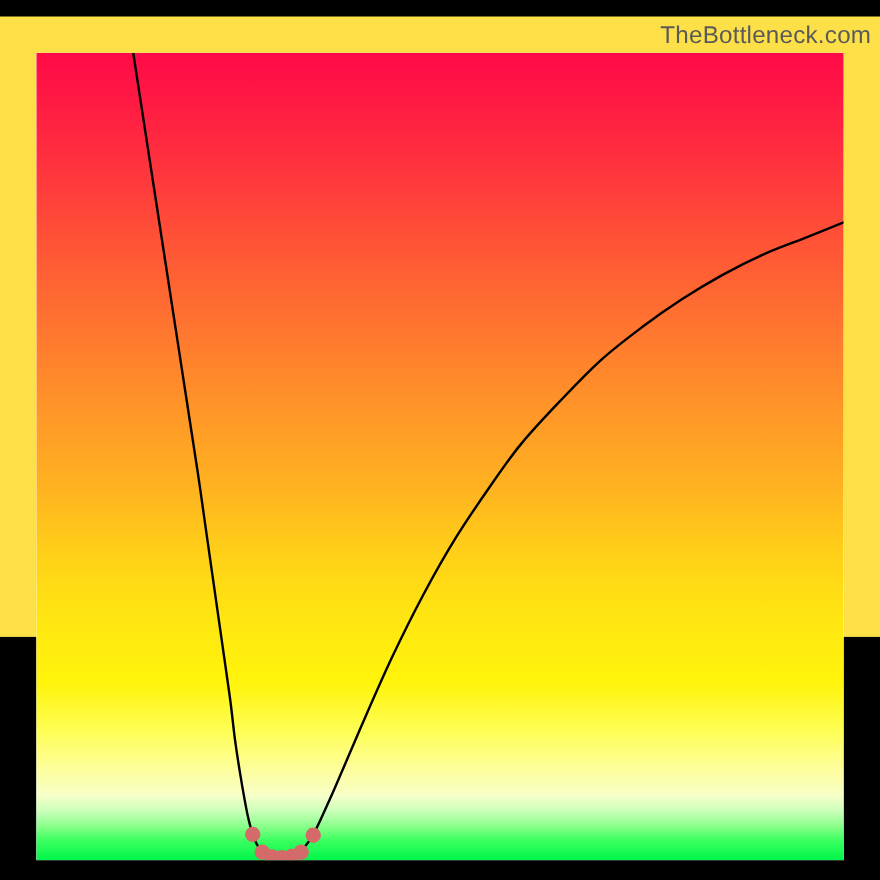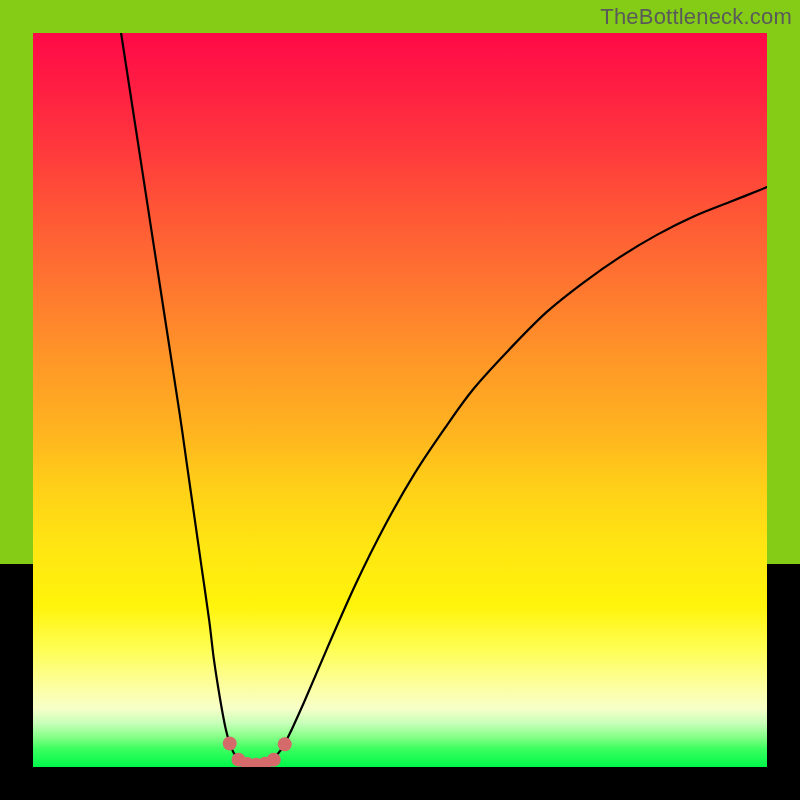--- a/index.html
+++ b/index.html
@@ -3,7 +3,7 @@
 <meta charset="utf-8">
 <style>
   html,body{margin:0;padding:0;width:800px;height:800px;background:#000;overflow:hidden;font-family:Arial,Helvetica,sans-serif}
-  .frame{position:absolute;left:0;top:0;width:800px;height:564px;background:#84cc16}
+  .frame{position:absolute;left:0;top:15px;width:800px;height:564px;background:#fde047}
   .plot{position:absolute;left:33px;top:33px;width:734px;height:734px;background:#fff;overflow:hidden}
   .grad{position:absolute;left:0;top:0;right:0;bottom:0;
         background:linear-gradient(to bottom,

